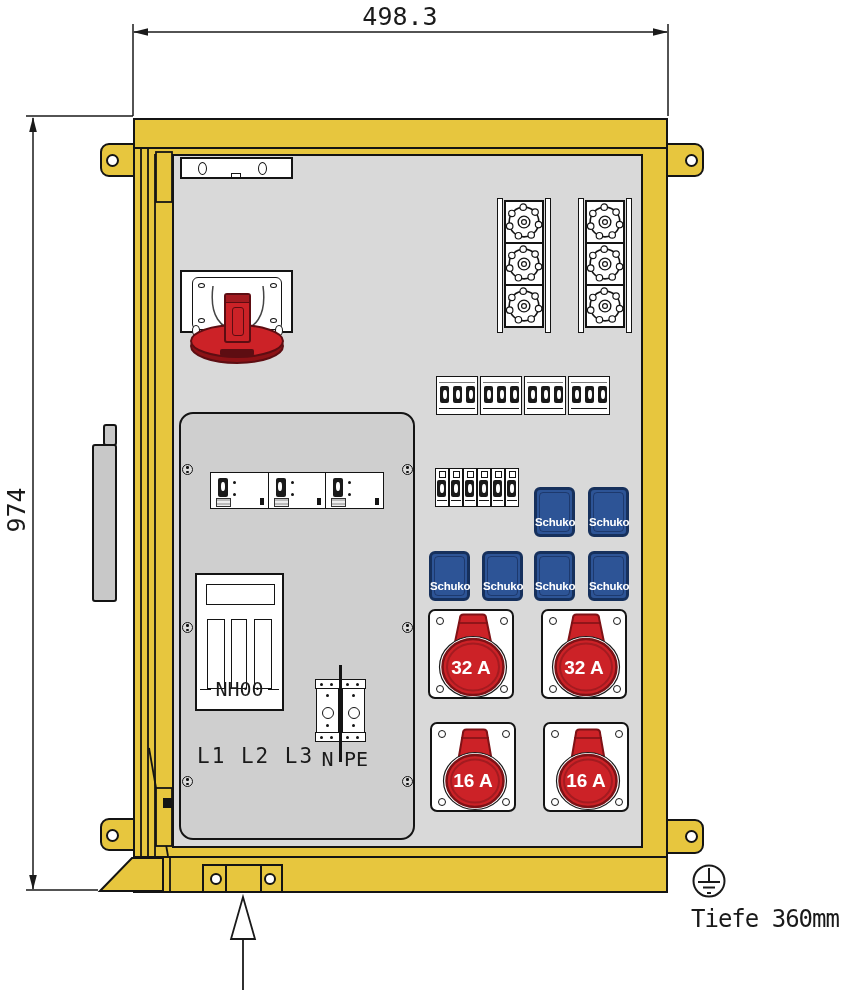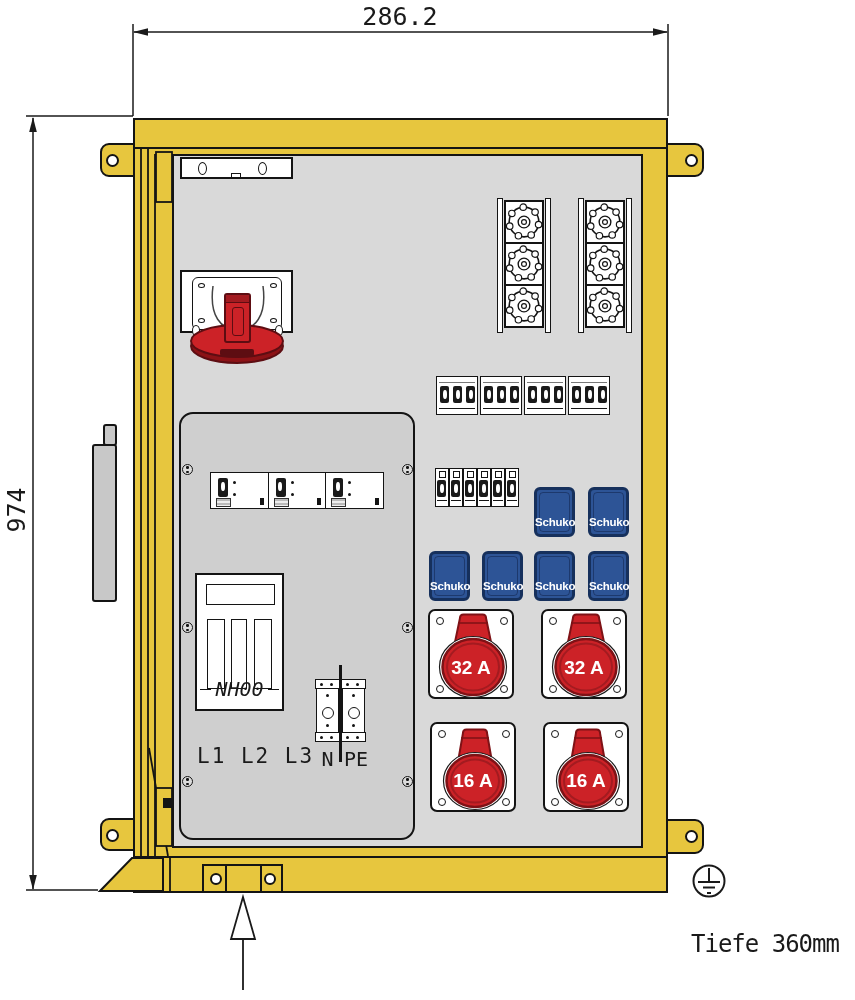--- a/index.html
+++ b/index.html
@@ -430,7 +430,7 @@
     <div class="hole" style="left:60px; top:7px;"></div>
   </div>
 
-  <div class="abs cadtext" style="left:340px; top:2px; width:120px; text-align:center; font-size:25px;">286.2</div>
+  <div class="abs cadtext" style="left:340px; top:2px; width:120px; text-align:center; font-size:25px;">498.3</div>
   <div class="abs cadtext" style="left:-14px; top:495px; width:62px; height:30px; text-align:center; font-size:25px; transform:rotate(-90deg);">974</div>
   <div class="abs cadtext" style="left:691px; top:905px; font-size:24px; letter-spacing:-1px;margin-top:25px;">Tiefe 360mm</div>
 

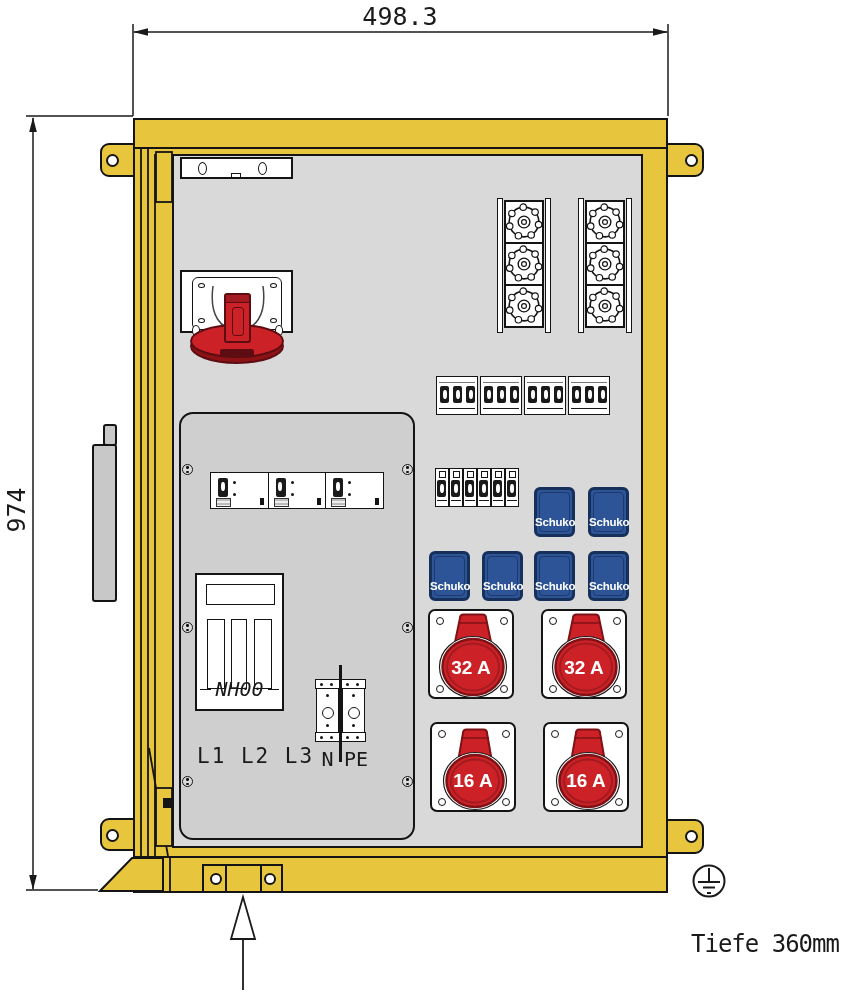--- a/index.html
+++ b/index.html
@@ -54,7 +54,7 @@
   .pcell .mark { position:absolute; right:4px; bottom:3px; width:4px; height:7px; background:#141414; }
 
   
-  .nh { position:absolute; left:195px; top:573px; width:89px; height:138px; background:#fff; border:2px solid #141414;font-style:italic; }
+  .nh { position:absolute; left:195px; top:573px; width:89px; height:138px; background:#fff; border:2px solid #141414; }
   .nh .top { position:absolute; left:9px; top:9px; width:69px; height:21px; border:1.5px solid #141414; }
   .nh .slot { position:absolute; top:44px; height:70px; border:1.5px solid #141414; }
   .nh .lblrow { position:absolute; left:0; right:0; bottom:8px; display:flex; align-items:center; justify-content:center; gap:4px; font-size:20px; }

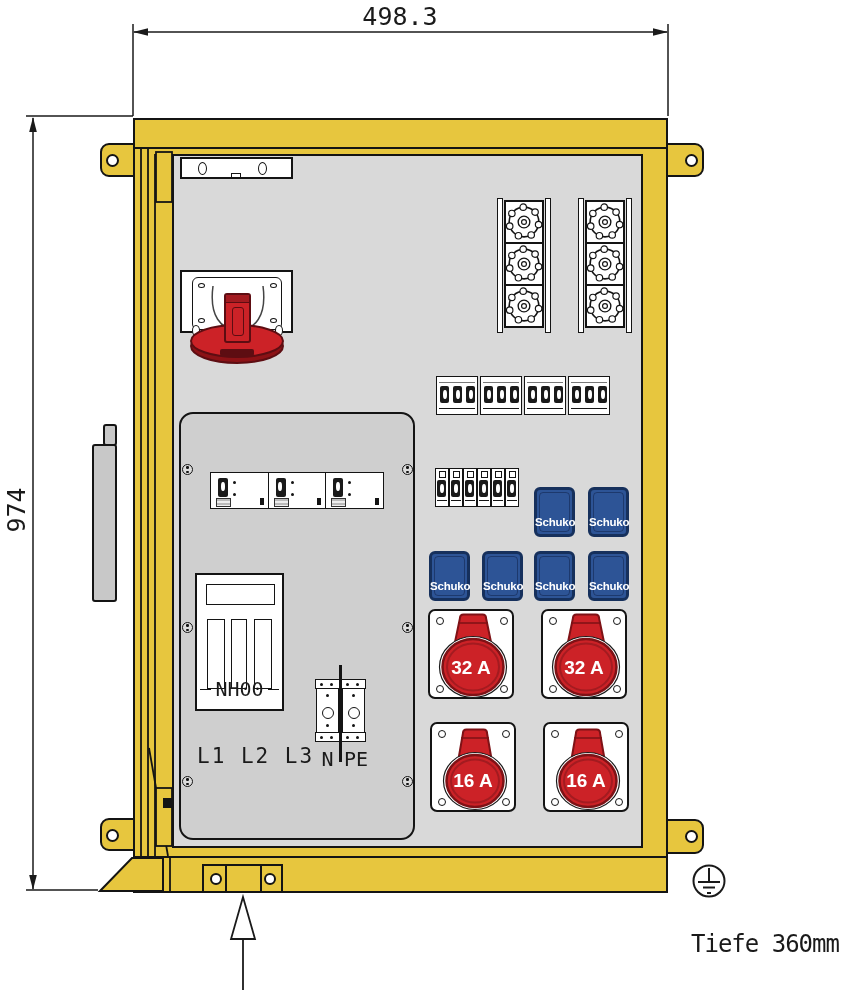--- a/index.html
+++ b/index.html
@@ -432,7 +432,7 @@
 
   <div class="abs cadtext" style="left:340px; top:2px; width:120px; text-align:center; font-size:25px;">498.3</div>
   <div class="abs cadtext" style="left:-14px; top:495px; width:62px; height:30px; text-align:center; font-size:25px; transform:rotate(-90deg);">974</div>
-  <div class="abs cadtext" style="left:691px; top:905px; font-size:24px; letter-spacing:-1px;margin-top:25px;">Tiefe 360mm</div>
+  <div class="abs cadtext" style="left:691px; top:905px; font-size:24px; letter-spacing:-1px;">Tiefe 360mm</div>
 
   <svg class="overlay" width="855" height="1000" viewBox="0 0 855 1000">
 

